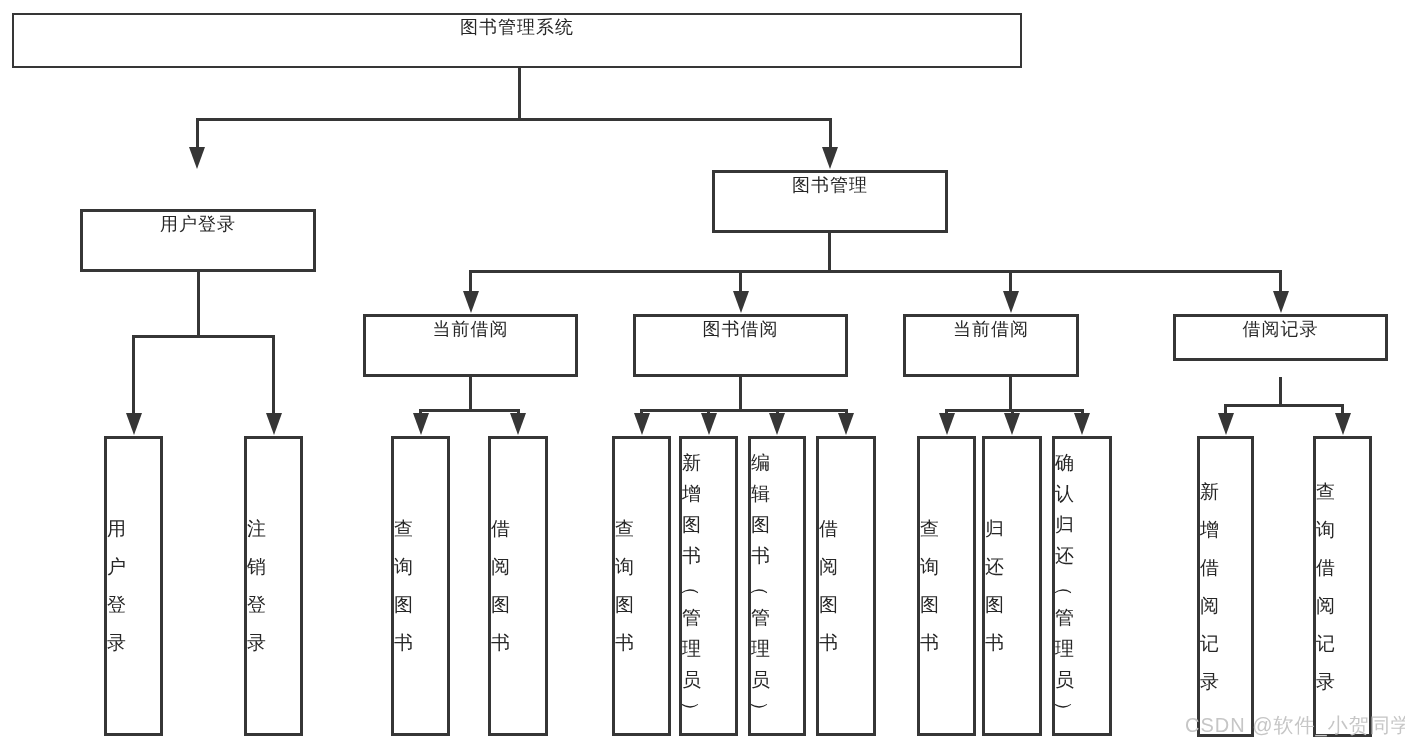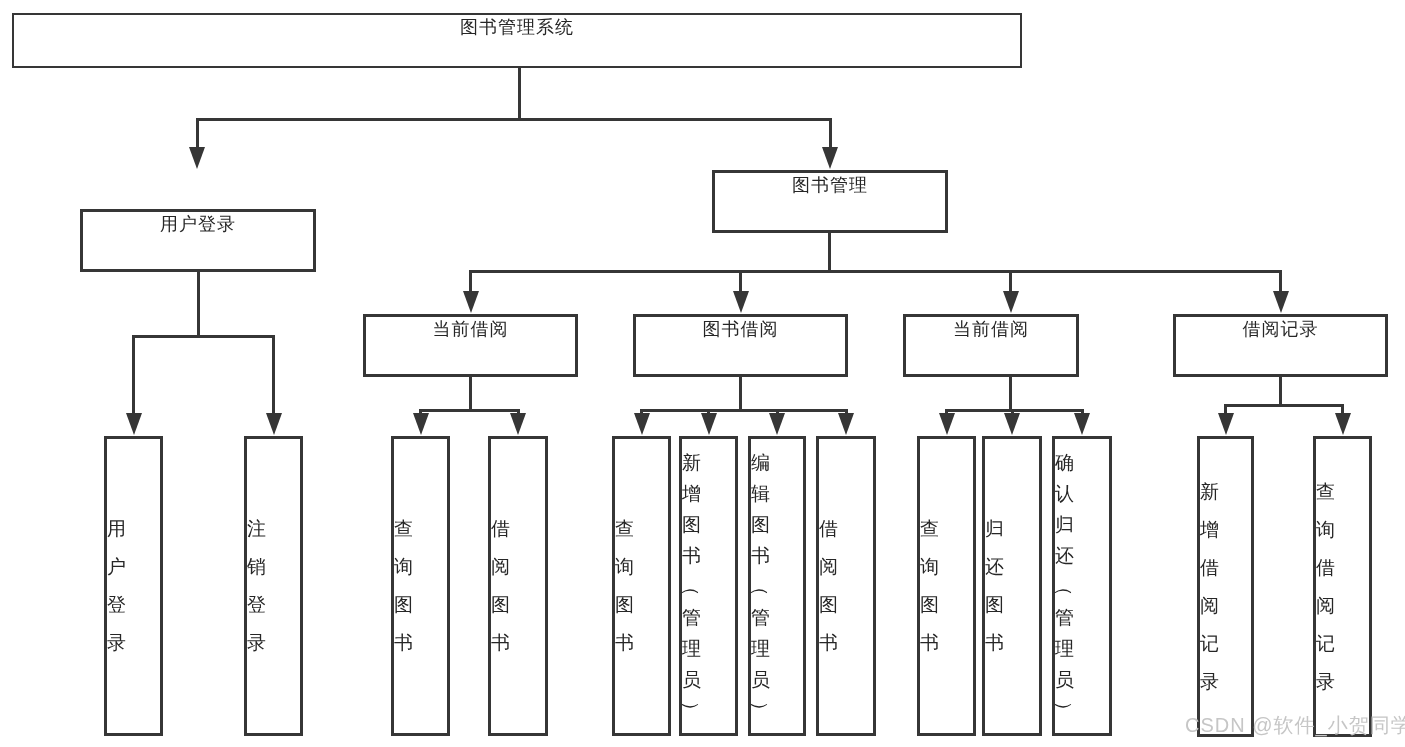--- a/index.html
+++ b/index.html
@@ -89,7 +89,7 @@
   <div class="box" style="left:903px;top:314px;width:176px;height:63px;">
     <span>当前借阅</span>
   </div>
-  <div class="box" style="left:1173px;top:314px;width:215px;height:63px;">
+  <div class="box" style="left:1173px;top:314px;width:215px;height:47px;">
     <span>借阅记录</span>
   </div>
 

